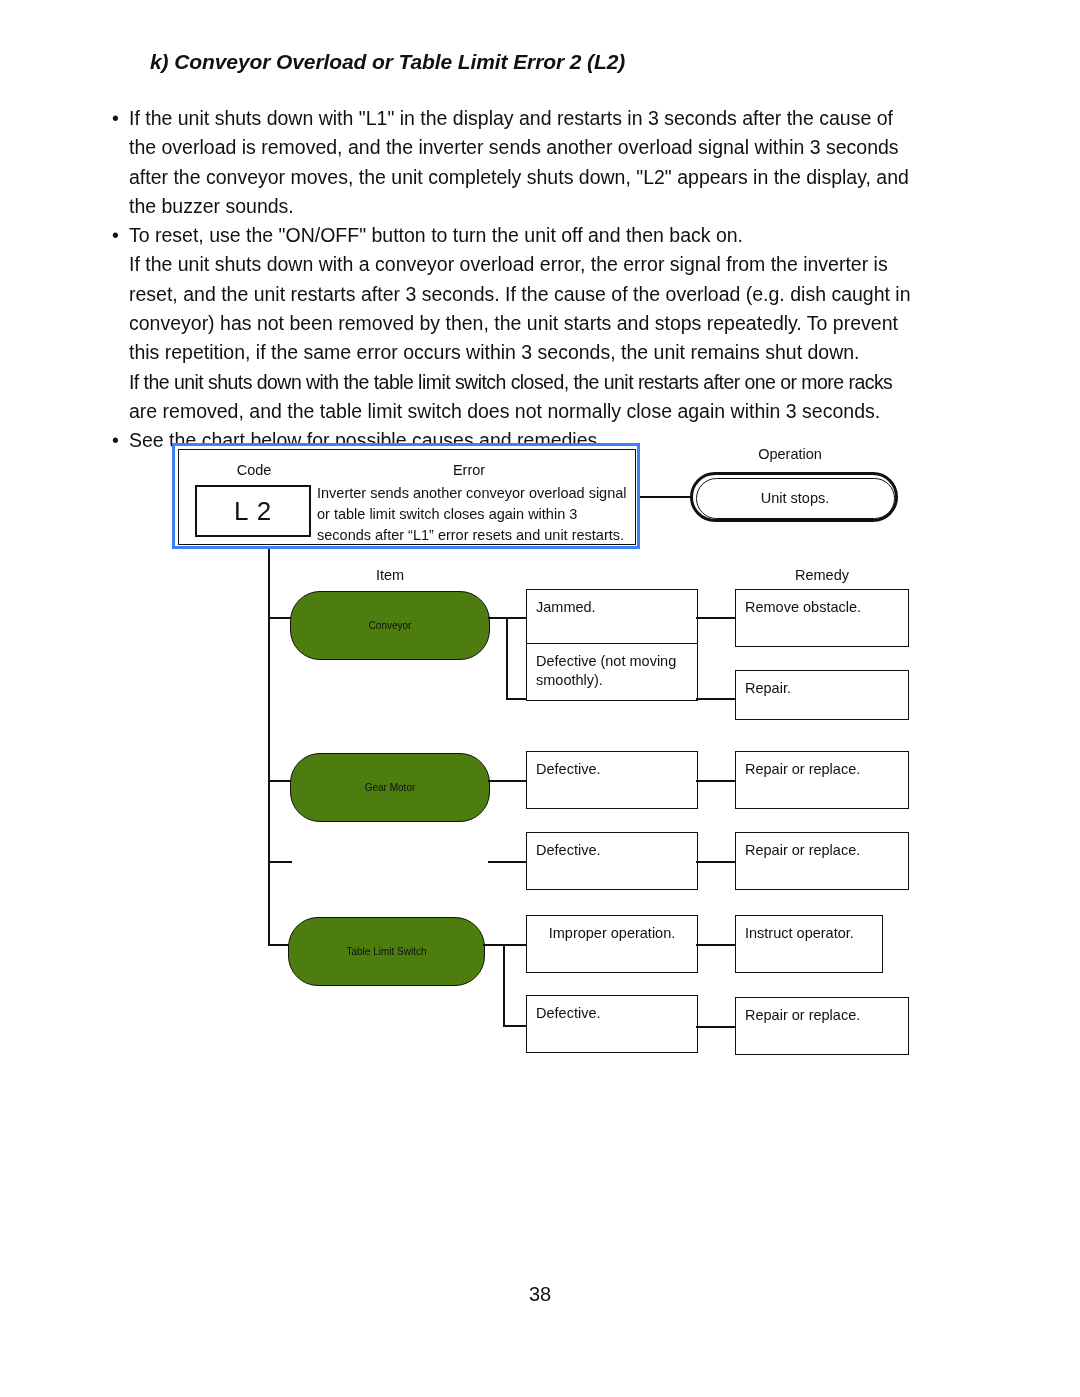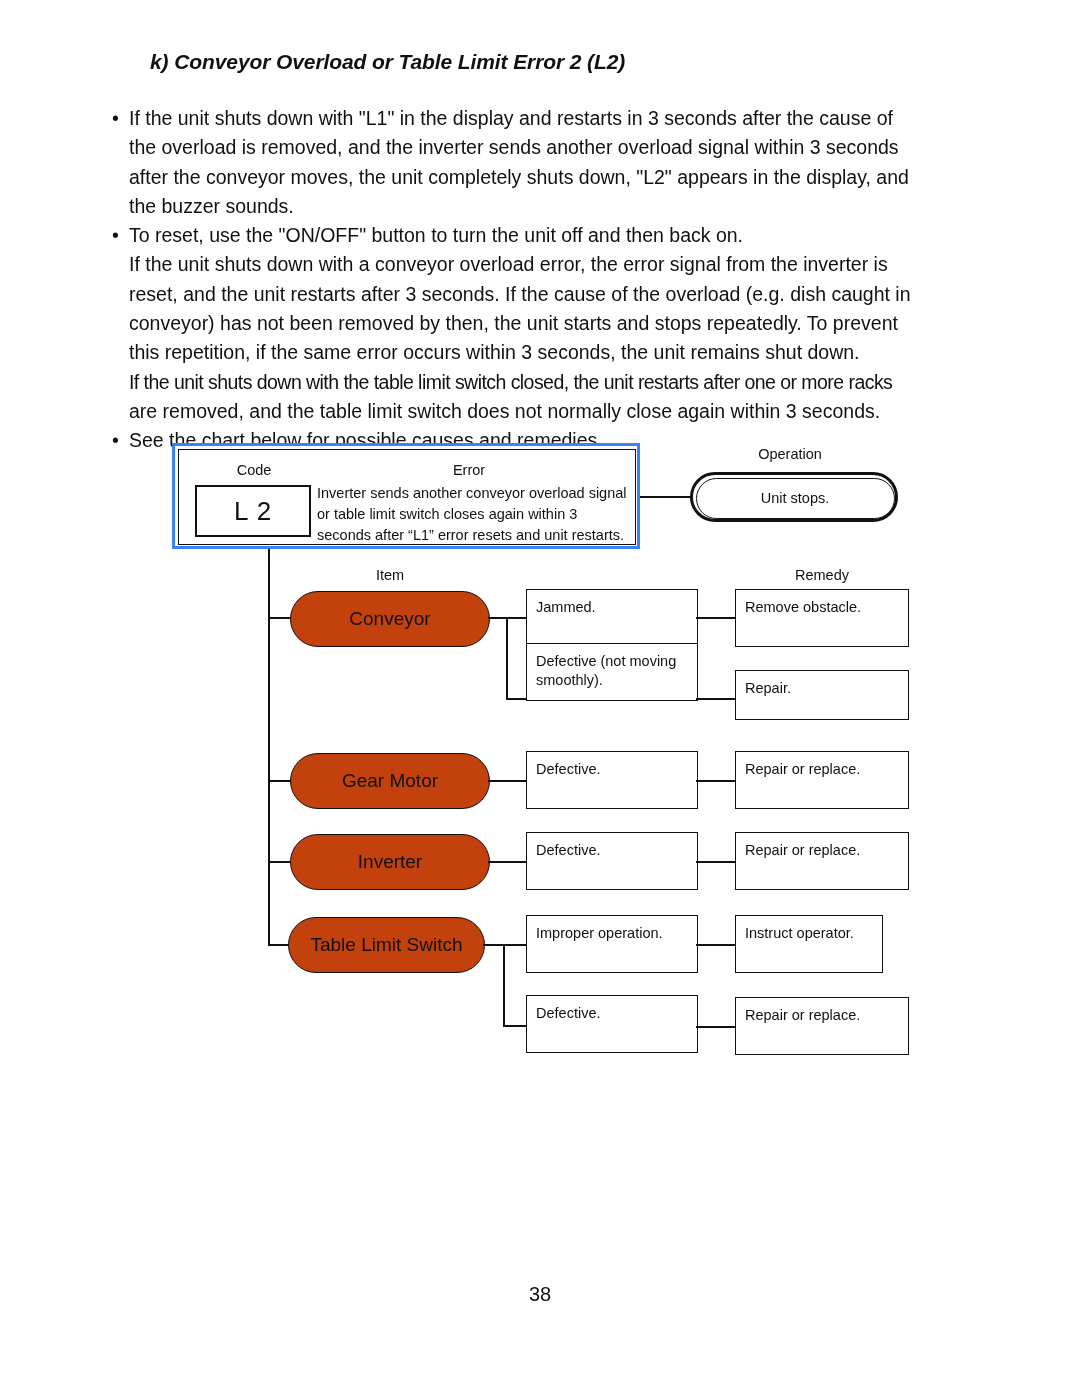--- a/index.html
+++ b/index.html
@@ -174,12 +174,12 @@
   .item-pill {
     border: 1.6px solid #111;
     border-radius: 30px;
-    background: #c2410c;
+    background: #4d7c0f;
     display: flex;
     align-items: center;
     justify-content: center;
-    font-size: 19px;
-    height: 56px;
+    font-size: 10px;
+    height: 69px;
   }
 
   

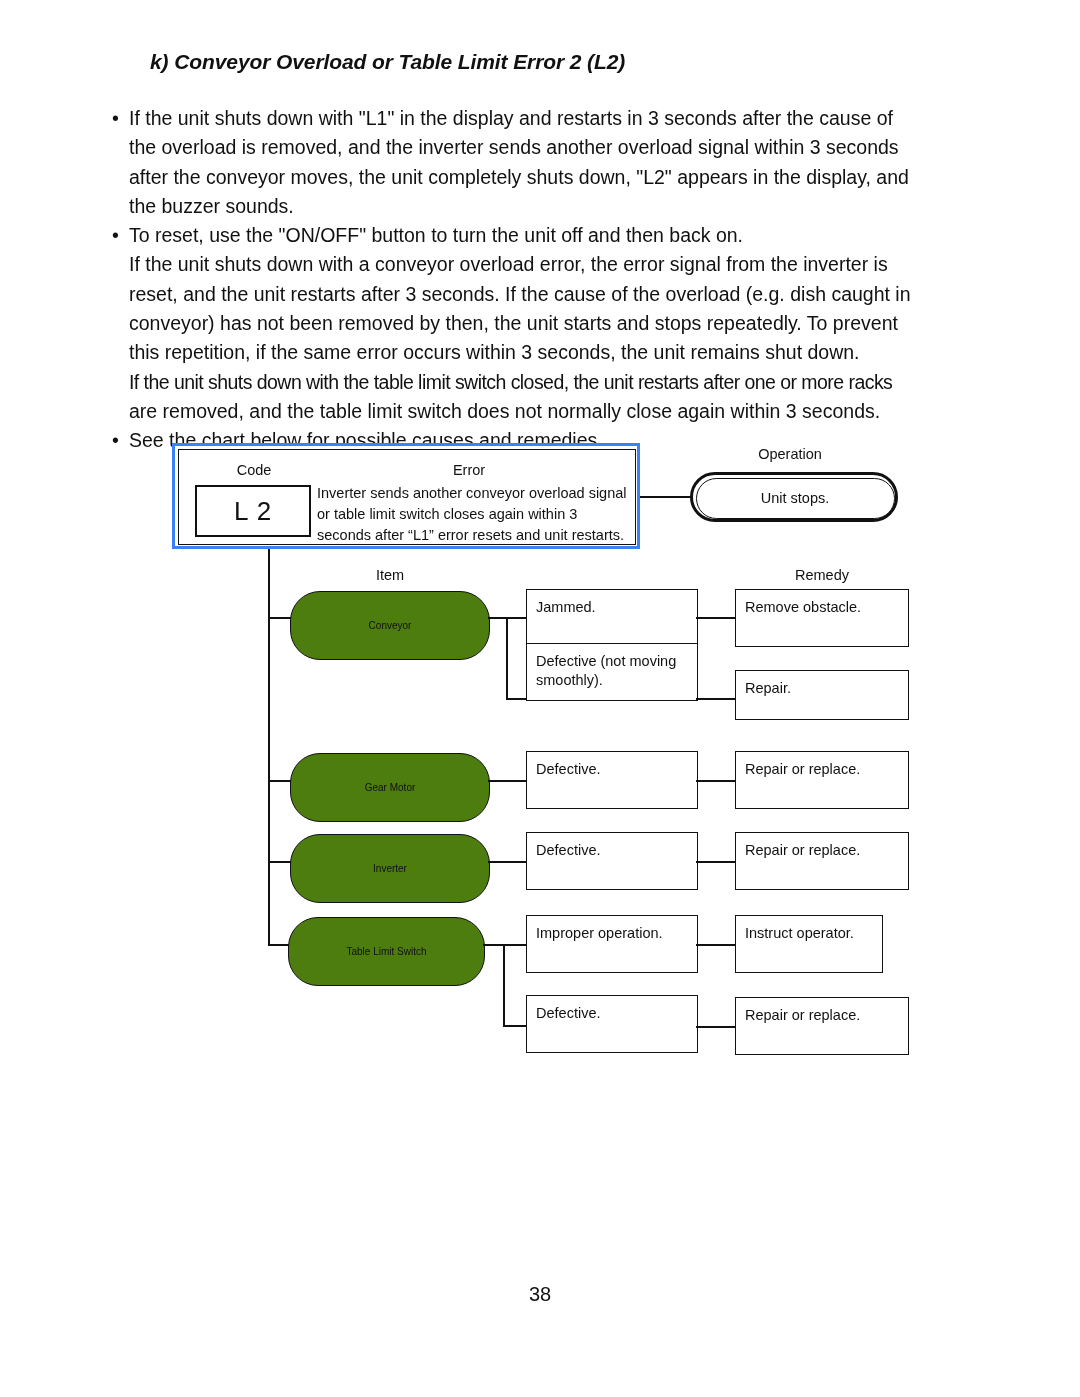--- a/index.html
+++ b/index.html
@@ -310,9 +310,6 @@
     </div>
 
     <div class="line h" style="left:268px; top:861px; width:24px;"></div>
-    <div class="item-pill" style="left:290px; top:834px; width:200px;">
-      <span>Inverter</span>
-    </div>
     <div class="line h" style="left:488px; top:861px; width:40px;"></div>
     <div class="cell-box" style="left:526px; top:832px; width:172px; height:58px;">
       <span>Defective.</span>

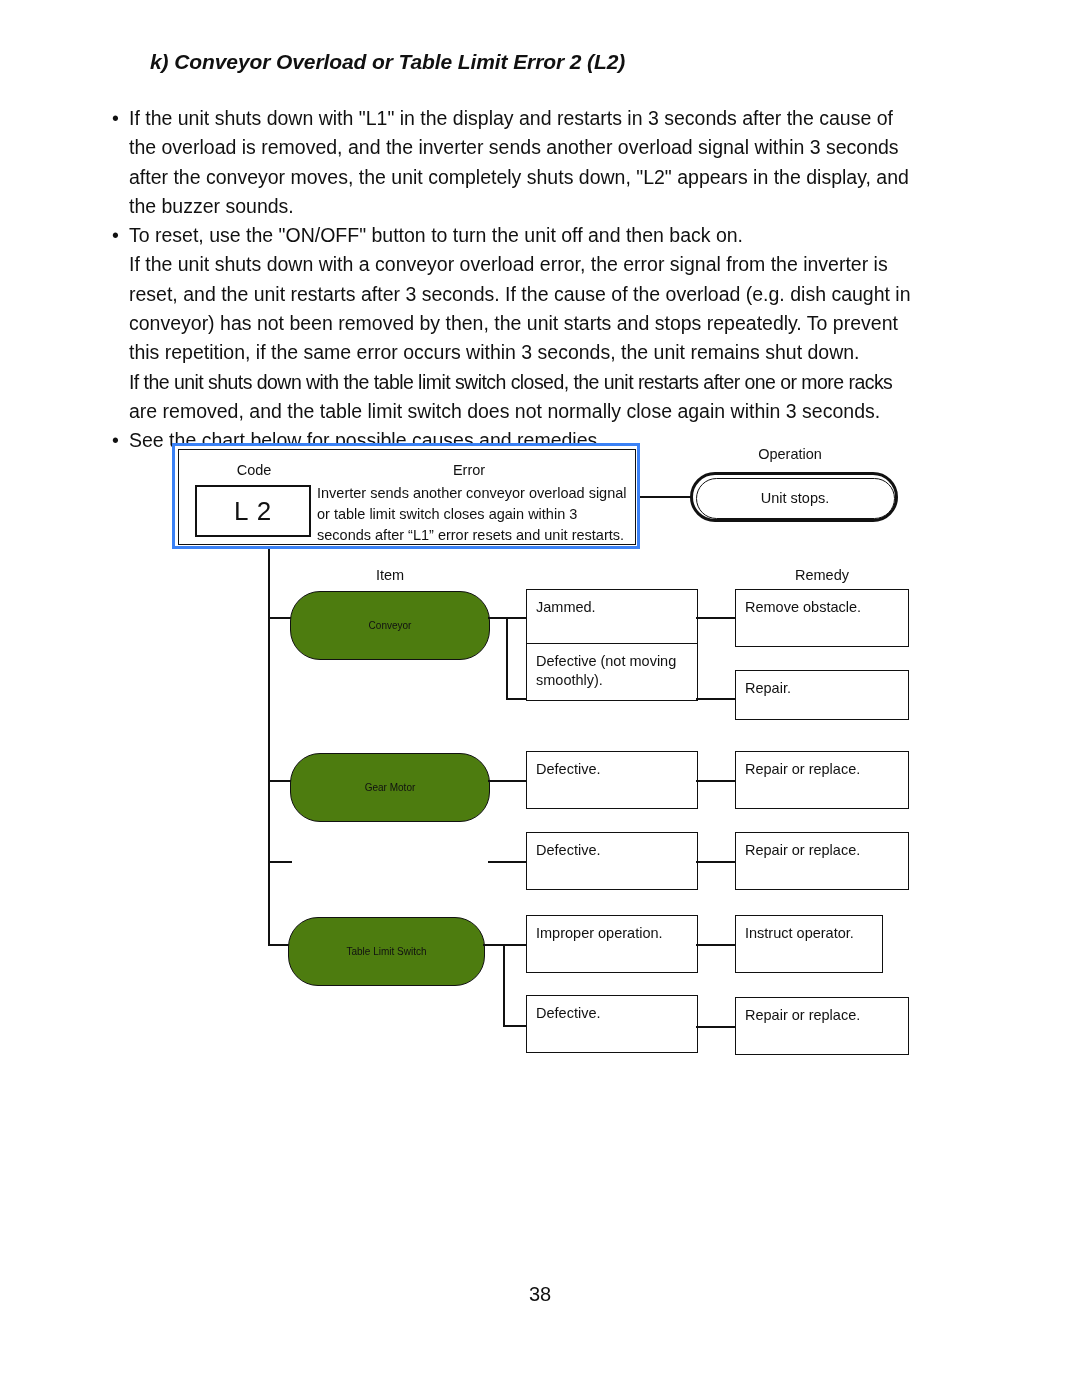--- a/index.html
+++ b/index.html
@@ -328,7 +328,7 @@
     <div class="line v" style="left:503px; top:944px; height:81px;"></div>
     <div class="line h" style="left:503px; top:1025px; width:23px;"></div>
 
-    <div class="cell-box" style="left:526px; top:915px; width:172px; height:58px;">
+    <div class="cell-box" style="left:526px; top:915px; width:172px; height:58px;text-align:center;">
       <span>Improper operation.</span>
     </div>
     <div class="line h" style="left:696px; top:944px; width:40px;"></div>

